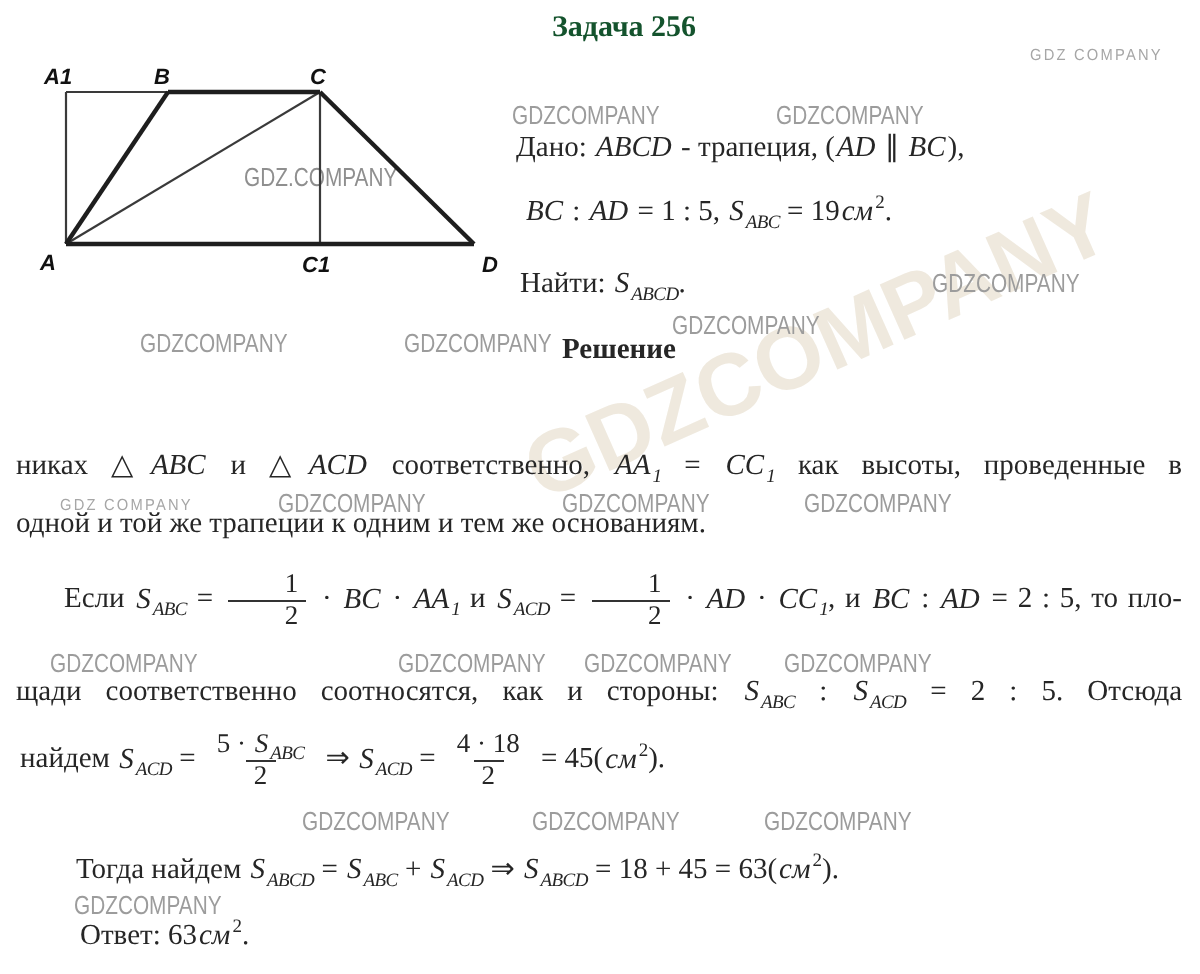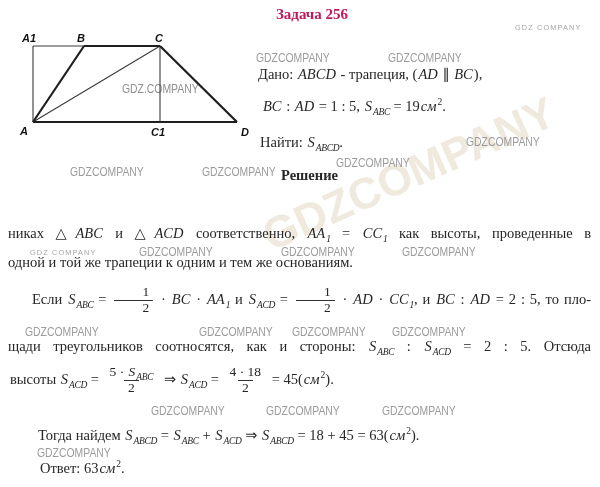--- a/index.html
+++ b/index.html
@@ -6,7 +6,7 @@
   .page{position:relative;width:600px;height:487px;background:#ffffff;overflow:hidden;
         font-family:"Liberation Serif",serif;color:#262626;}
   .title{position:absolute;left:247px;top:6px;width:130px;margin:0;text-align:center;
-         font-size:15px;font-weight:bold;color:#be185d;z-index:2;}
+         font-size:15px;font-weight:bold;color:#14532d;z-index:2;}
   .line{position:absolute;font-size:14.5px;line-height:1.25;z-index:2;}
   .just{text-align:justify;text-align-last:justify;-moz-text-align-last:justify;text-justify:inter-word;}
   .bold{font-weight:bold;text-align:center;}

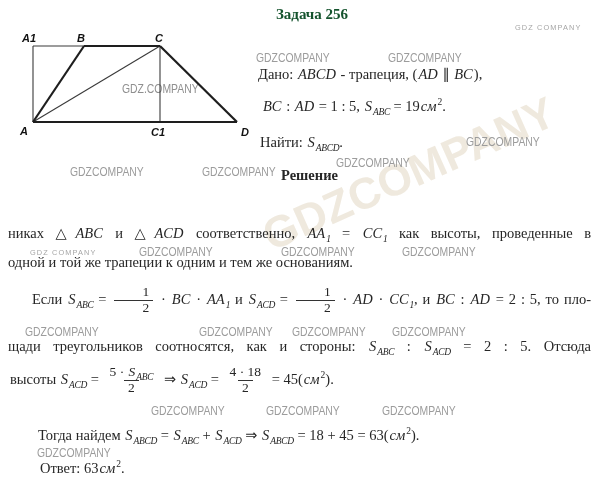--- a/index.html
+++ b/index.html
@@ -95,7 +95,7 @@
         <span class="num"><span class="rm">1</span></span>
         <span class="den"><span class="rm">2</span></span>
       </span><span class="rm"> · </span><span class="mvar">AD</span><span class="rm"> · </span><span class="mvar">CC</span><sub>1</sub><span class="rm">, и </span><span class="mvar">BC</span><span class="rm"> : </span><span class="mvar">AD</span><span class="rm"> = 2 : 5, то пло-</span></div>
-  <div class="line just" style="left:8px;top:337px;width:583px;"><span class="rm">щади треугольников соотносятся, как и стороны: </span><span class="mvar">S</span><sub>ABC</sub><span class="rm"> : </span><span class="mvar">S</span><sub>ACD</sub><span class="rm"> = 2 : 5. Отсюда</span></div>
+  <div class="line just" style="left:8px;top:337px;width:583px;"><span class="rm">щади соответственно соотносятся, как и стороны: </span><span class="mvar">S</span><sub>ABC</sub><span class="rm"> : </span><span class="mvar">S</span><sub>ACD</sub><span class="rm"> = 2 : 5. Отсюда</span></div>
 
   <div class="line" style="left:10px;top:365px;width:583px;"><span class="rm">высоты </span><span class="mvar">S</span><sub>ACD</sub><span class="rm"> = </span><span class="frac">
         <span class="num"><span class="rm">5 · </span><span class="mvar">S</span><sub>ABC</sub></span>

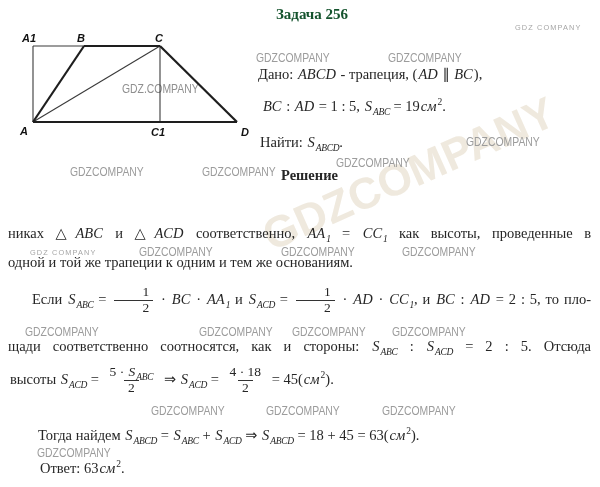--- a/index.html
+++ b/index.html
@@ -97,7 +97,7 @@
       </span><span class="rm"> · </span><span class="mvar">AD</span><span class="rm"> · </span><span class="mvar">CC</span><sub>1</sub><span class="rm">, и </span><span class="mvar">BC</span><span class="rm"> : </span><span class="mvar">AD</span><span class="rm"> = 2 : 5, то пло-</span></div>
   <div class="line just" style="left:8px;top:337px;width:583px;"><span class="rm">щади соответственно соотносятся, как и стороны: </span><span class="mvar">S</span><sub>ABC</sub><span class="rm"> : </span><span class="mvar">S</span><sub>ACD</sub><span class="rm"> = 2 : 5. Отсюда</span></div>
 
-  <div class="line" style="left:10px;top:365px;width:583px;"><span class="rm">высоты </span><span class="mvar">S</span><sub>ACD</sub><span class="rm"> = </span><span class="frac">
+  <div class="line" style="left:10px;top:365px;width:583px;"><span class="rm">найдем </span><span class="mvar">S</span><sub>ACD</sub><span class="rm"> = </span><span class="frac">
         <span class="num"><span class="rm">5 · </span><span class="mvar">S</span><sub>ABC</sub></span>
         <span class="den"><span class="rm">2</span></span>
       </span><span class="rm"> ⇒ </span><span class="mvar">S</span><sub>ACD</sub><span class="rm"> = </span><span class="frac">

